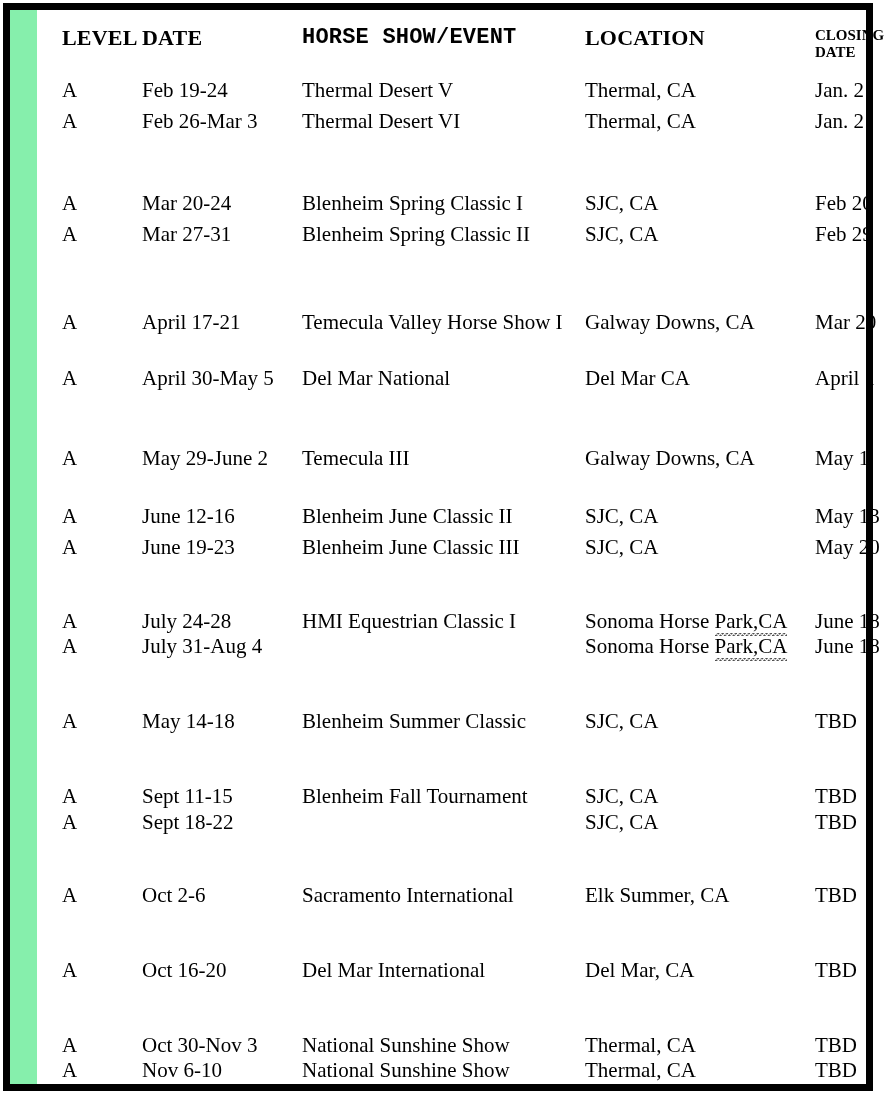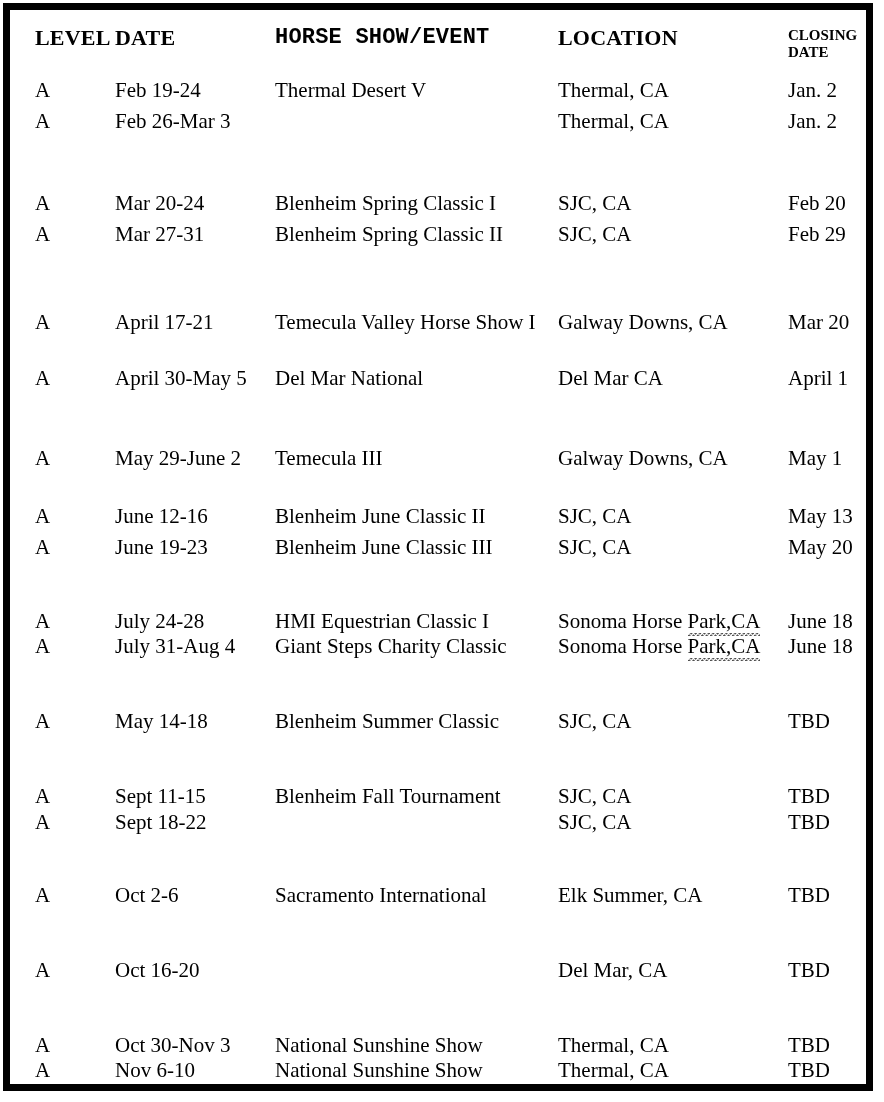--- a/index.html
+++ b/index.html
@@ -25,6 +25,7 @@
     border: 7px solid #000000;
     box-sizing: border-box;
     background: #86efac;
+    padding-left: 27px;
   }
 
   #sheet {

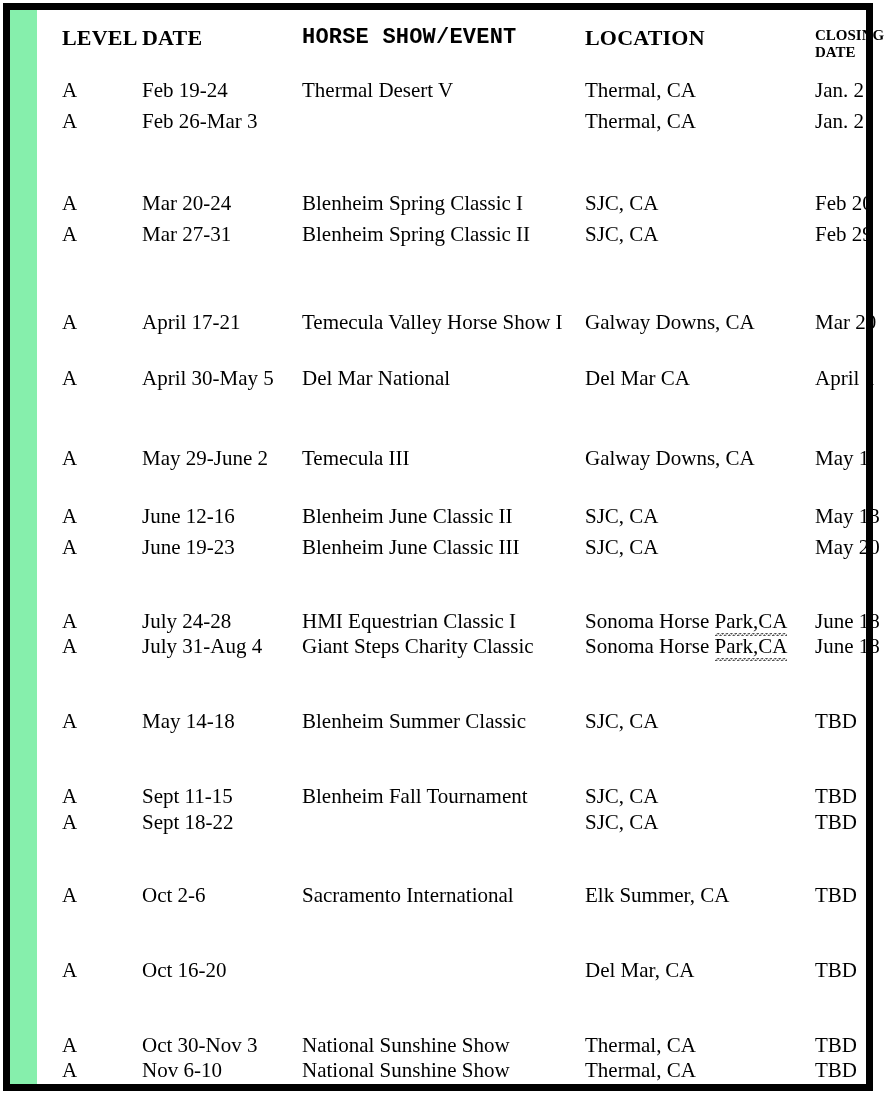--- a/index.html
+++ b/index.html
@@ -124,6 +124,7 @@
         <div class="row" style="top: 97px;">
           <span class="c-level cell">A</span>
           <span class="c-date cell">Feb 26-Mar 3</span>
+          <span class="c-event cell">Thermal Desert VI</span>
           <span class="c-location cell">Thermal, CA</span>
           <span class="c-closing cell">Jan. 2</span>
         </div>

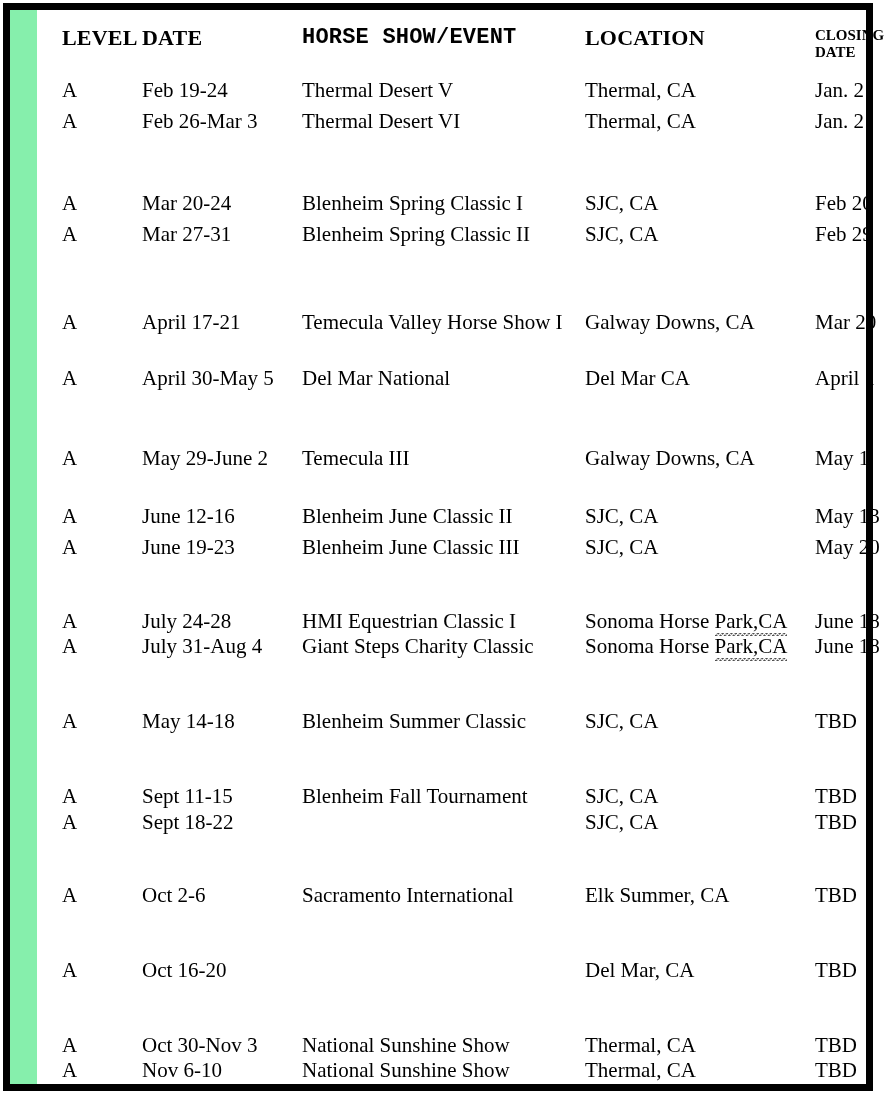--- a/index.html
+++ b/index.html
@@ -187,7 +187,6 @@
         <div class="row" style="top: 622px;">
           <span class="c-level cell">A</span>
           <span class="c-date cell">July 31-Aug 4</span>
-          <span class="c-event cell">Giant Steps Charity Classic</span>
           <span class="c-location cell"><span>Sonoma Horse </span><span class="squiggle">Park,CA</span></span>
           <span class="c-closing cell">June 18</span>
         </div>

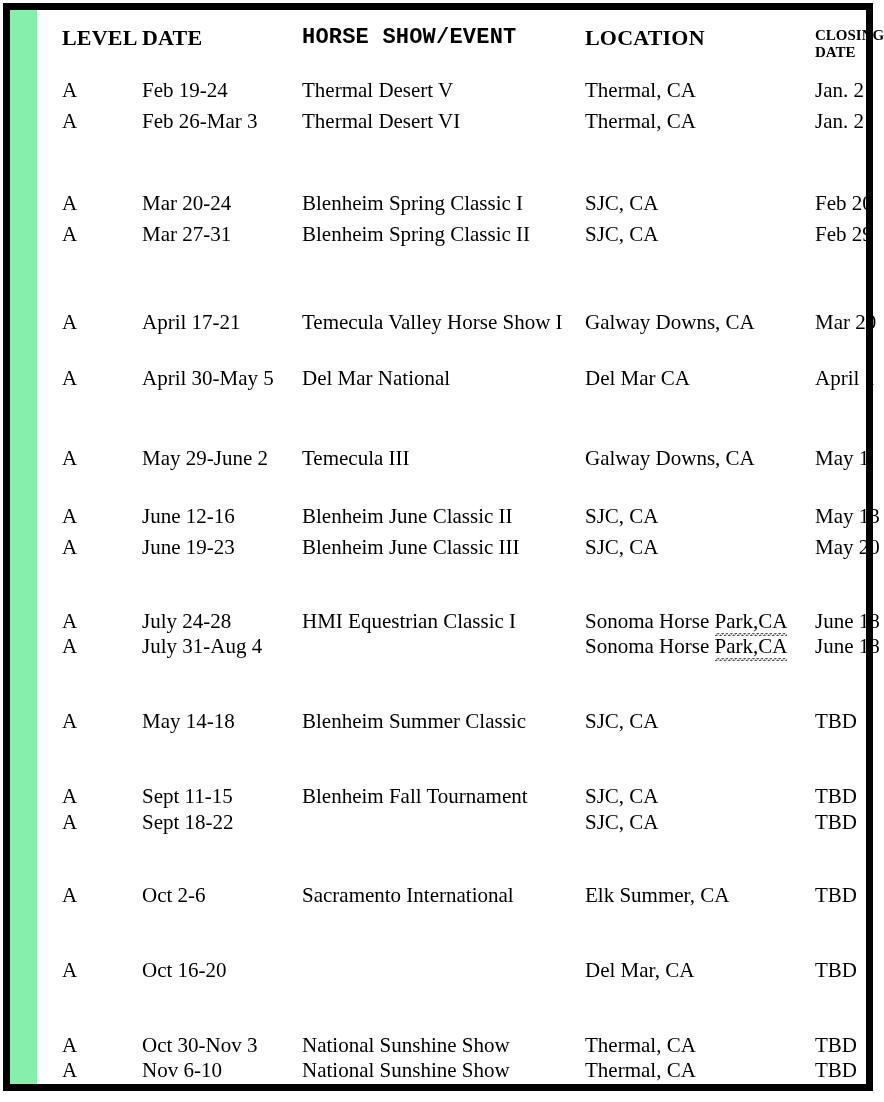--- a/index.html
+++ b/index.html
@@ -220,6 +220,7 @@
         <div class="row" style="top: 946px;">
           <span class="c-level cell">A</span>
           <span class="c-date cell">Oct 16-20</span>
+          <span class="c-event cell">Del Mar International</span>
           <span class="c-location cell">Del Mar, CA</span>
           <span class="c-closing cell">TBD</span>
         </div>

